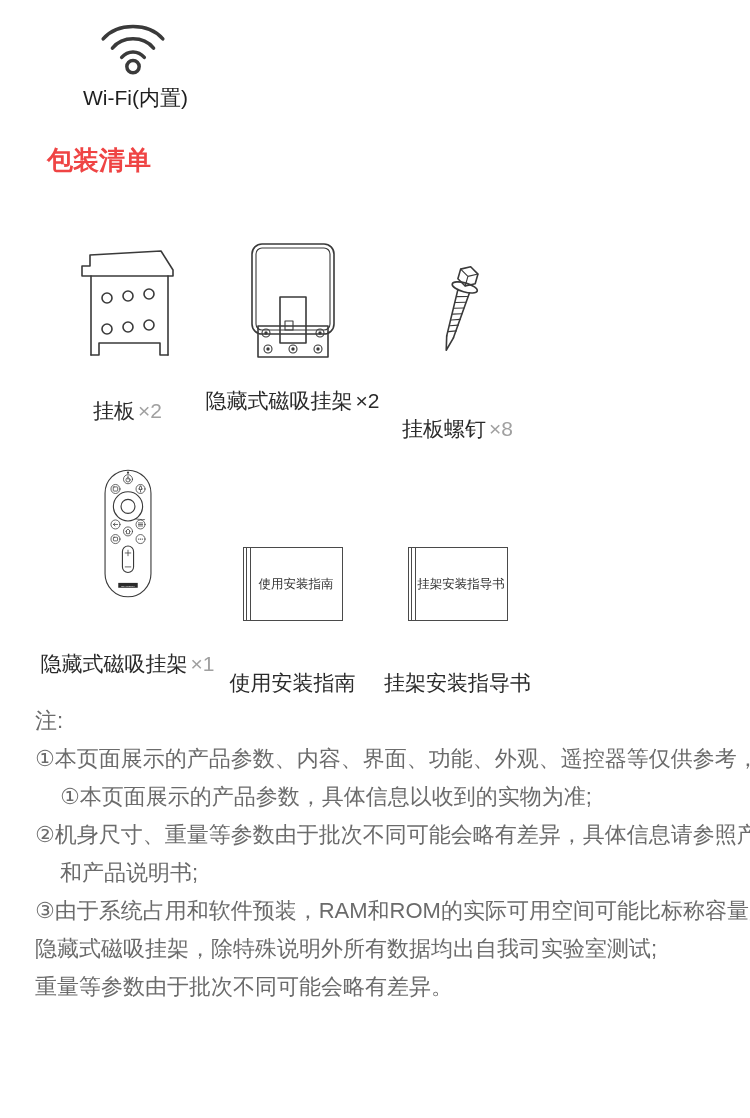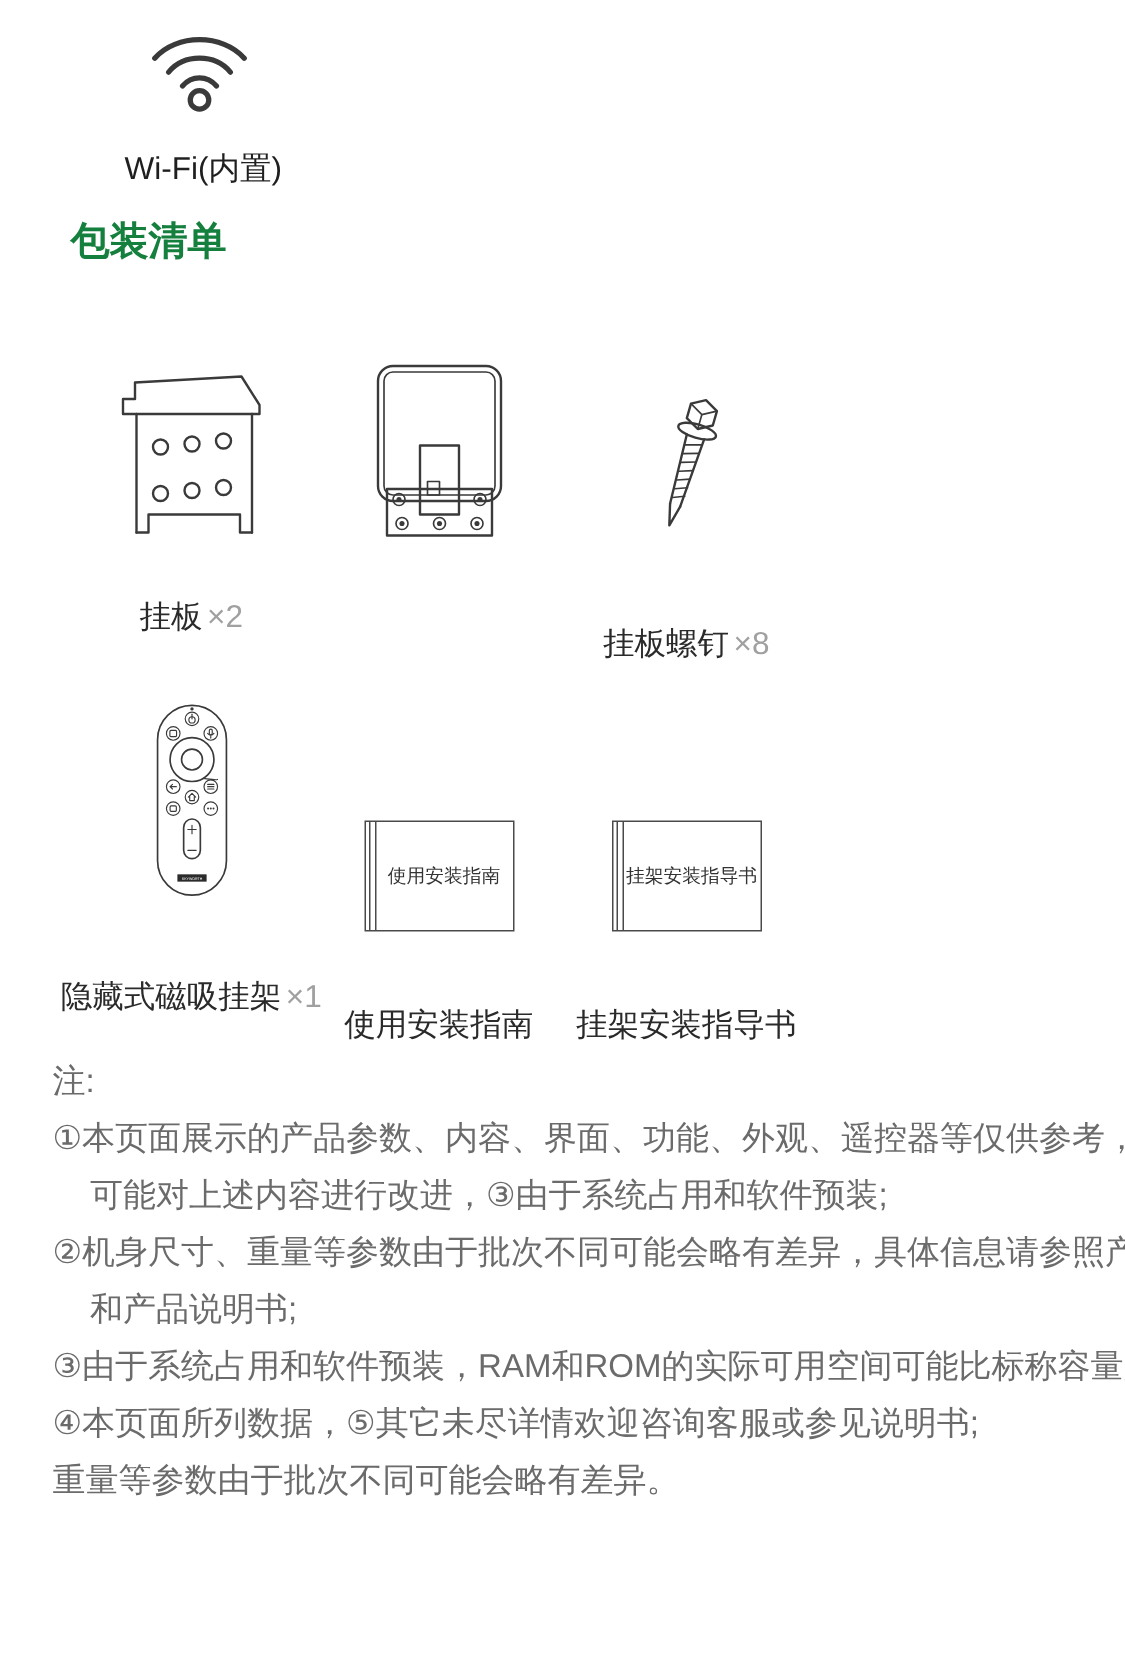--- a/index.html
+++ b/index.html
@@ -10,7 +10,7 @@
   
   .wifi-block{position:absolute;left:83px;top:14px;width:100px;text-align:center;}
   .wifi-block svg{display:block;margin:0 auto;}
-  .wifi-label{margin-top:22px;font-size:21px;color:#1f1f1f;letter-spacing:0px;white-space:nowrap;}
+  .wifi-label{margin-top:8px;font-size:21px;color:#1f1f1f;letter-spacing:0px;white-space:nowrap;}
   
   .section-title{position:absolute;left:47px;top:143px;font-size:26px;font-weight:bold;color:#15803d;}
   

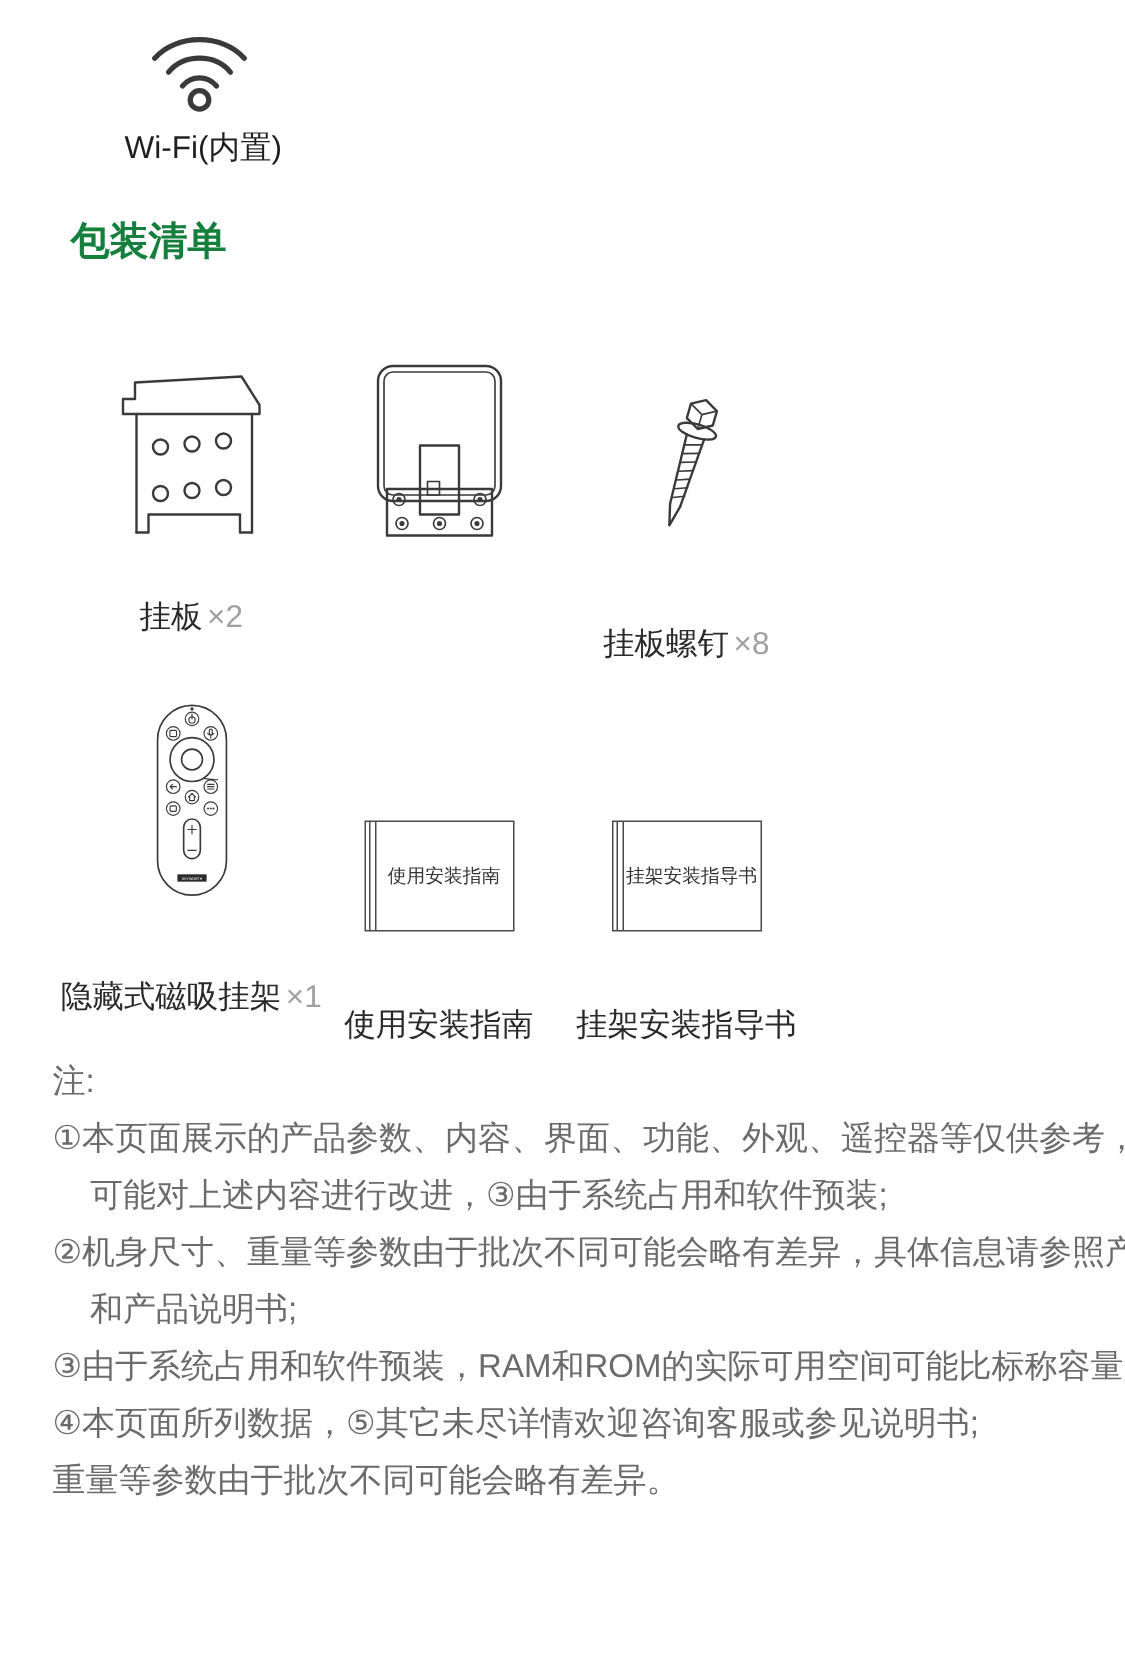--- a/index.html
+++ b/index.html
@@ -12,7 +12,7 @@
   .wifi-block svg{display:block;margin:0 auto;}
   .wifi-label{margin-top:8px;font-size:21px;color:#1f1f1f;letter-spacing:0px;white-space:nowrap;}
   
-  .section-title{position:absolute;left:47px;top:143px;font-size:26px;font-weight:bold;color:#15803d;}
+  .section-title{position:absolute;left:47px;top:143px;font-size:26px;font-weight:bold;color:#ef4444;}
   
   .pack-row{position:absolute;left:45px;width:660px;display:grid;grid-template-columns:repeat(4,165px);}
   .row1{top:229px;}

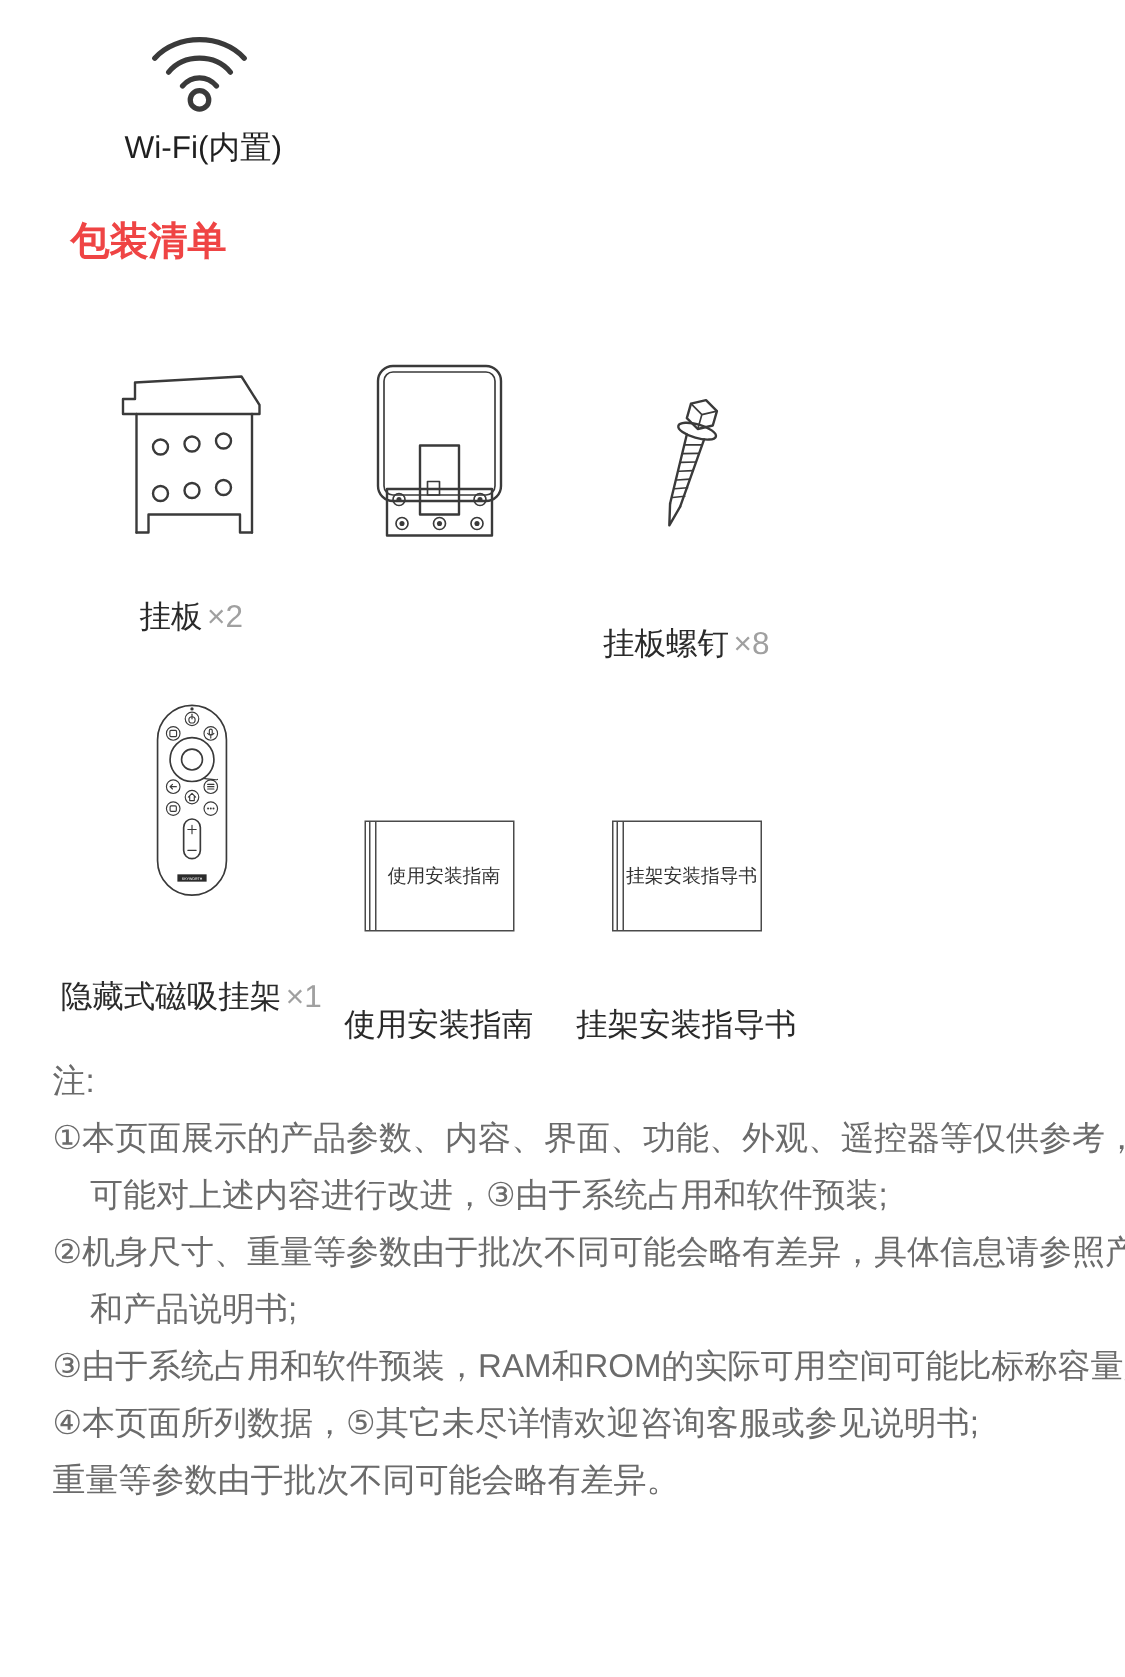--- a/index.html
+++ b/index.html
@@ -97,6 +97,7 @@
           </g>
         </svg>
       </div>
+      <div class="caption"><span>隐藏式磁吸挂架</span><span class="qty qty-dark">×2</span></div>
     </div>
 
     <div class="cell">

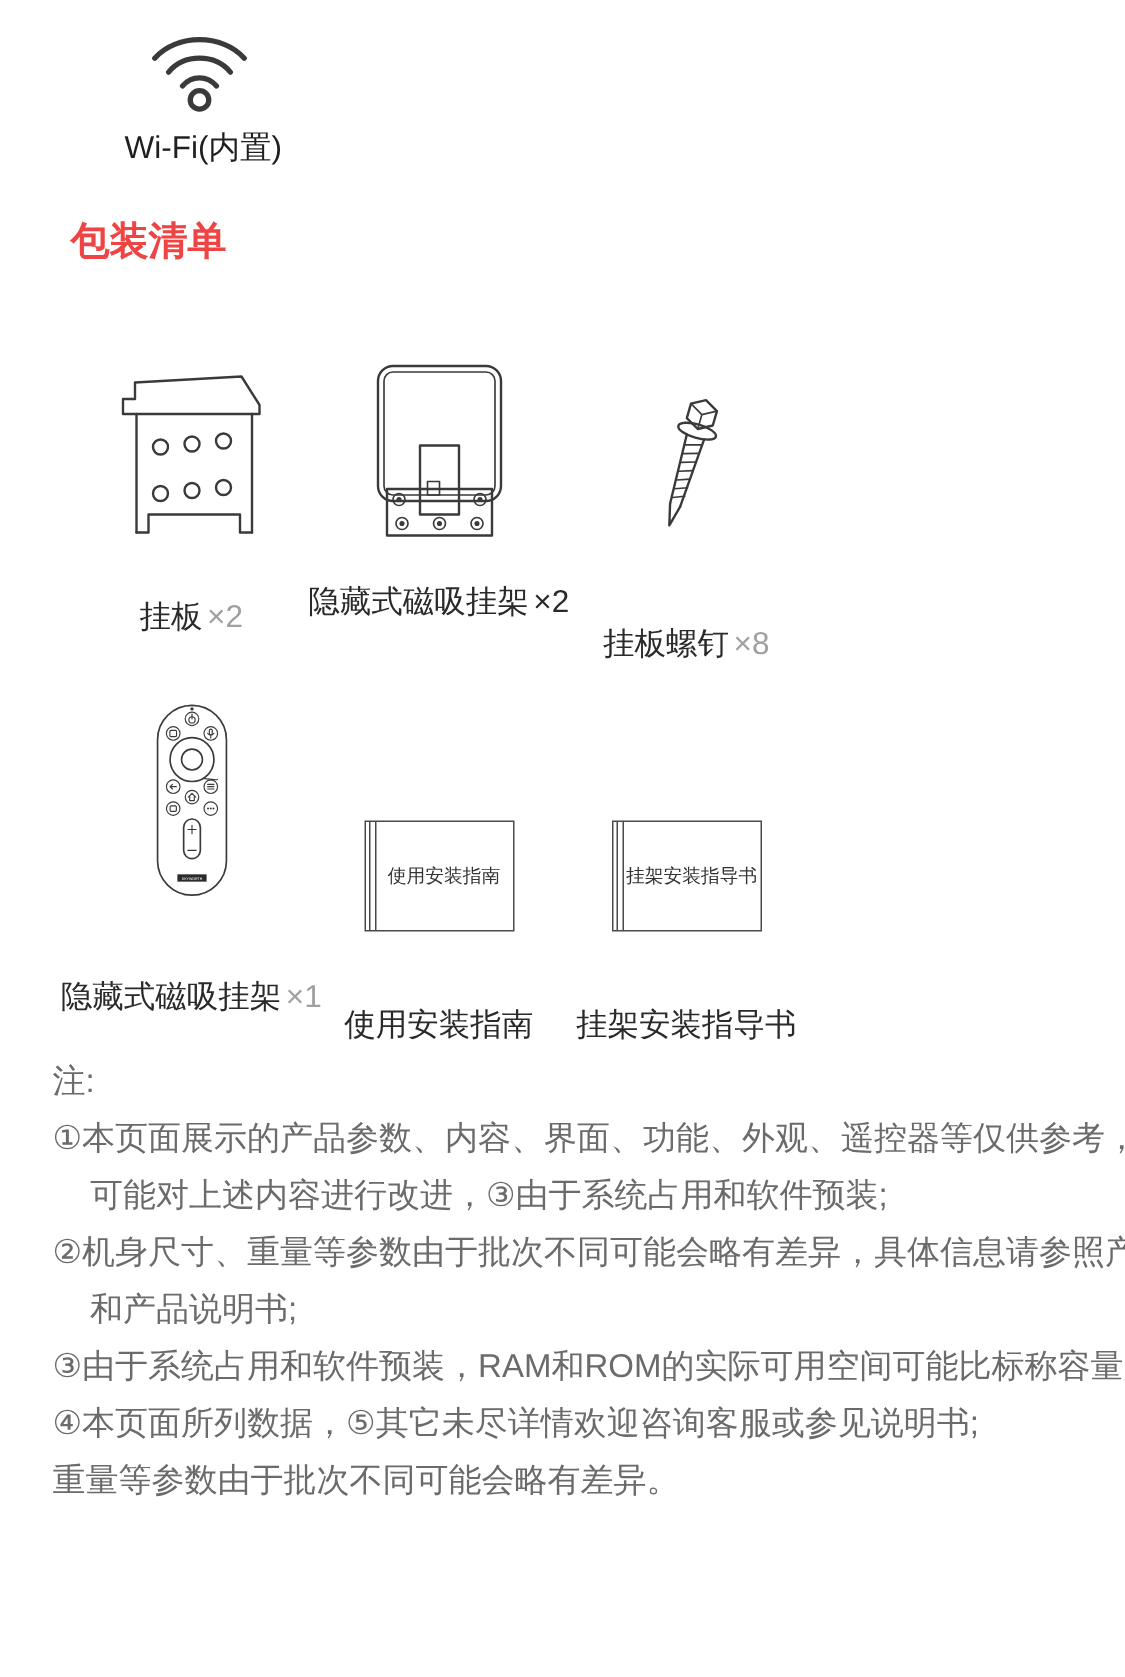--- a/index.html
+++ b/index.html
@@ -182,7 +182,7 @@
   <div class="notes">
     <div class="note-line">注:</div>
     <div class="note-line">①本页面展示的产品参数、内容、界面、功能、外观、遥控器等仅供参考，我司有</div>
-    <div class="note-line note-indent">可能对上述内容进行改进，③由于系统占用和软件预装;</div>
+    <div class="note-line note-indent">①本页面展示的产品参数，具体信息以收到的实物为准;</div>
     <div class="note-line">②机身尺寸、重量等参数由于批次不同可能会略有差异，具体信息请参照产品实物</div>
     <div class="note-line note-indent">和产品说明书;</div>
     <div class="note-line">③由于系统占用和软件预装，RAM和ROM的实际可用空间可能比标称容量少;</div>

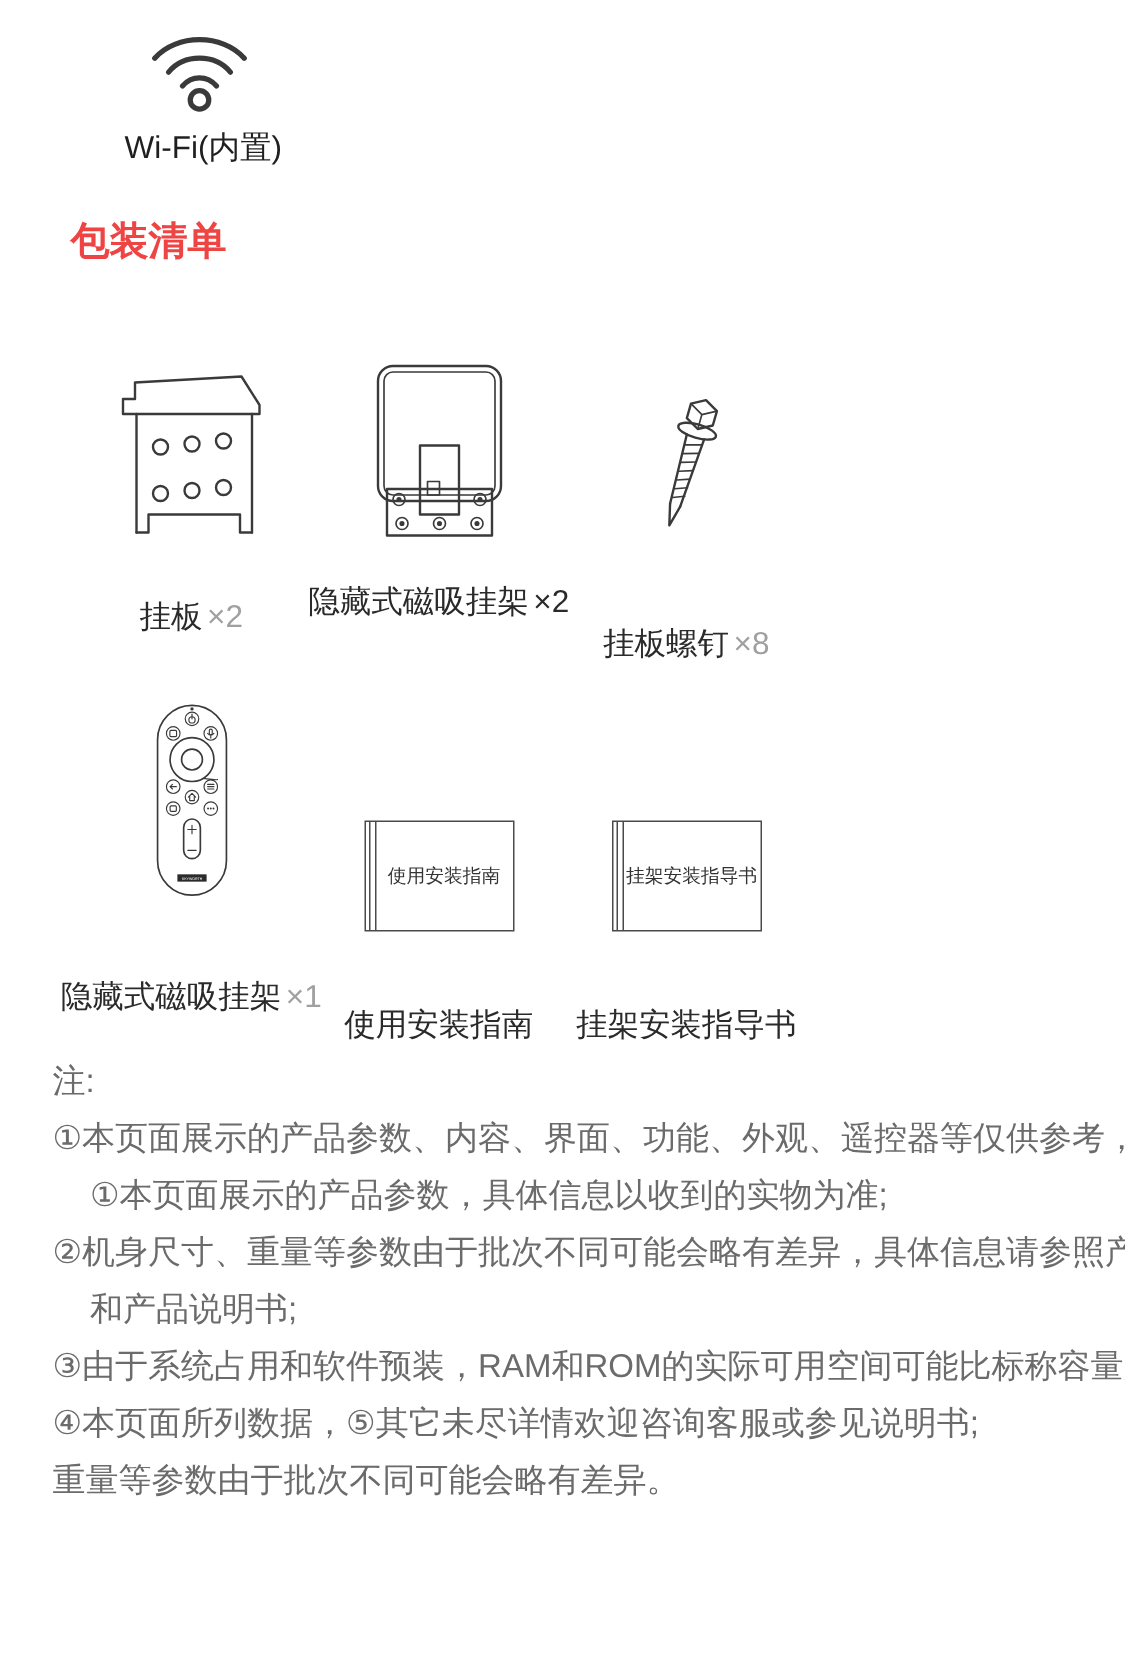--- a/index.html
+++ b/index.html
@@ -186,7 +186,7 @@
     <div class="note-line">②机身尺寸、重量等参数由于批次不同可能会略有差异，具体信息请参照产品实物</div>
     <div class="note-line note-indent">和产品说明书;</div>
     <div class="note-line">③由于系统占用和软件预装，RAM和ROM的实际可用空间可能比标称容量少;</div>
-    <div class="note-line">④本页面所列数据，⑤其它未尽详情欢迎咨询客服或参见说明书;</div>
+    <div class="note-line">隐藏式磁吸挂架，除特殊说明外所有数据均出自我司实验室测试;</div>
     <div class="note-line">重量等参数由于批次不同可能会略有差异。</div>
   </div>
 

